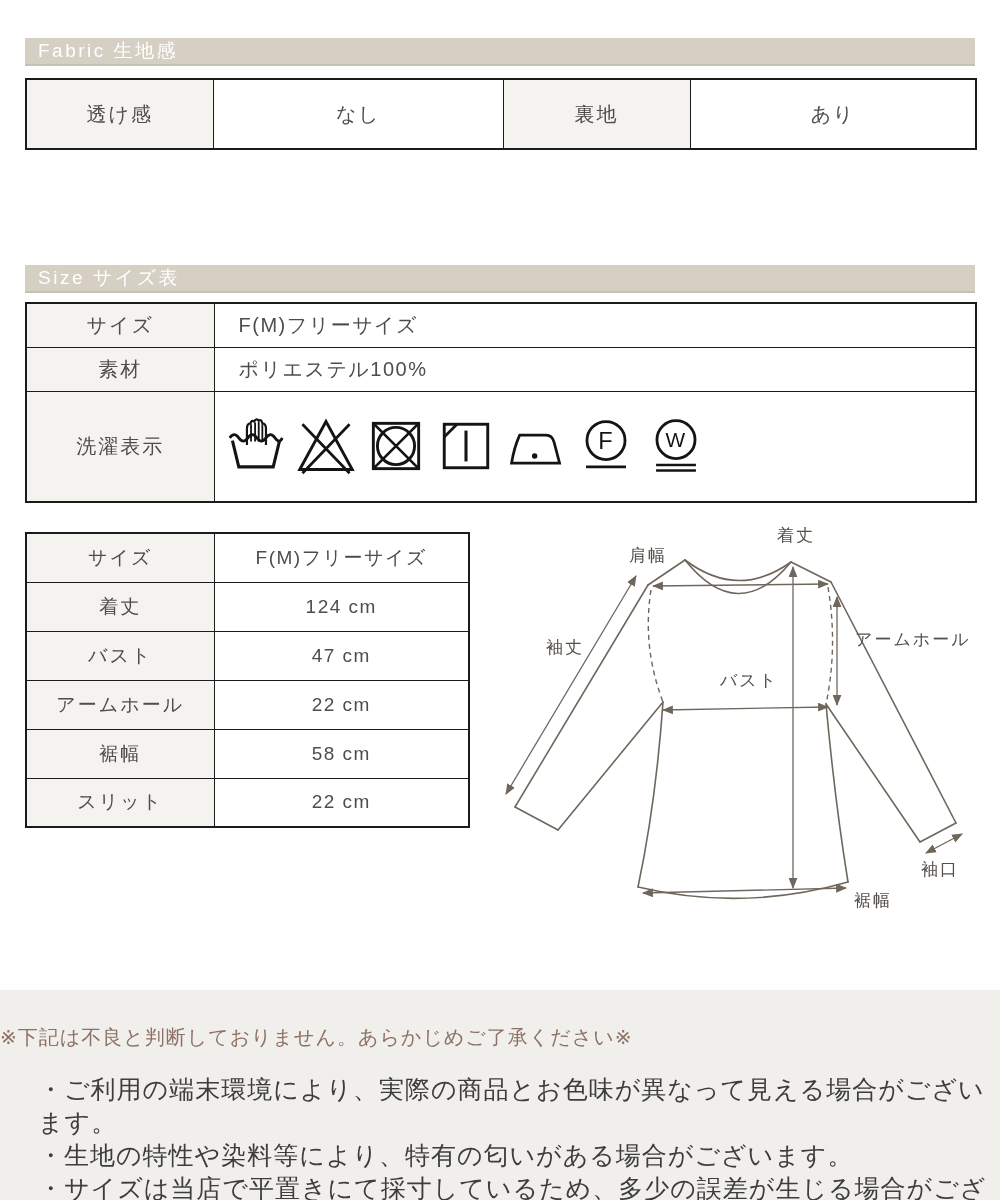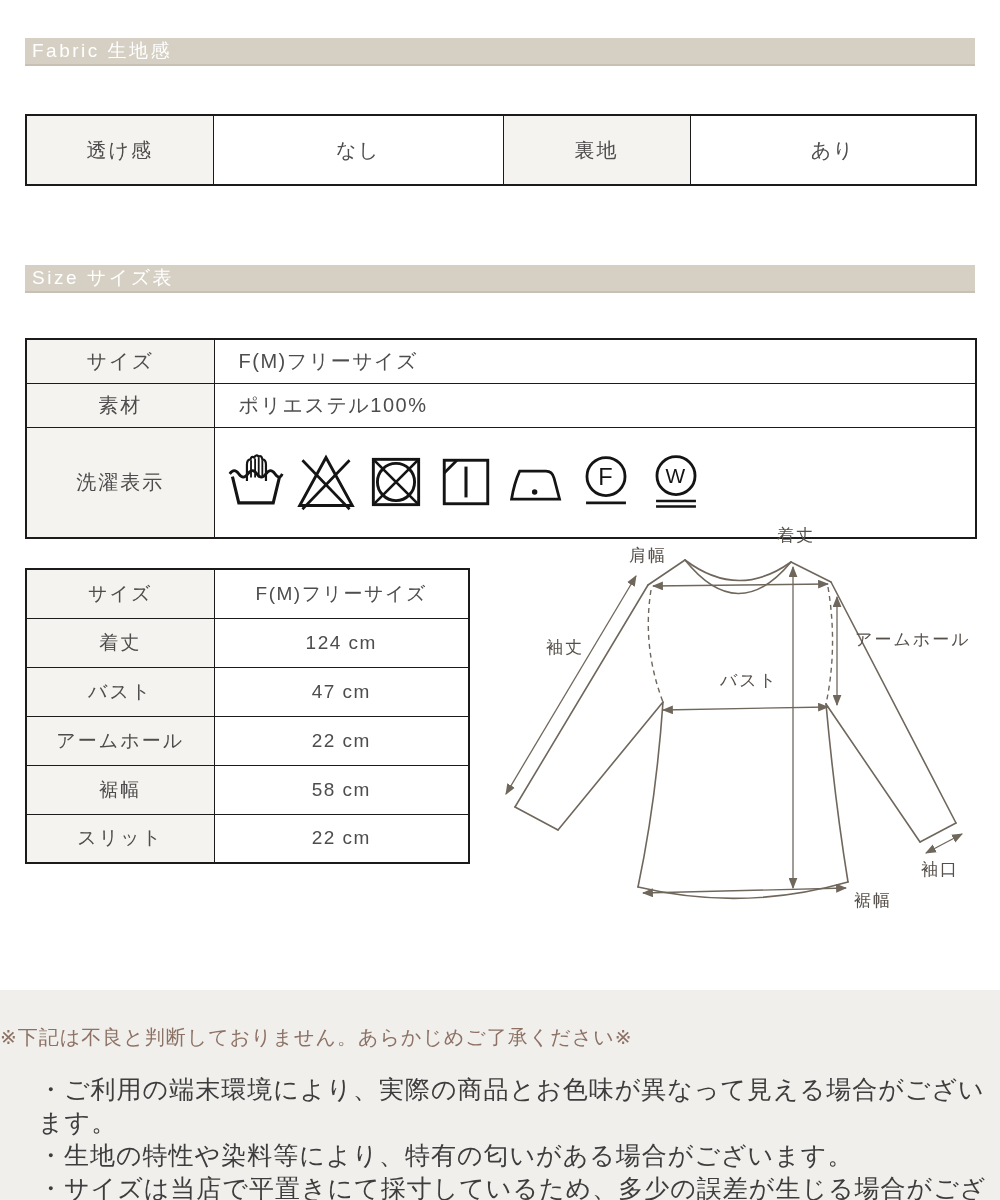--- a/index.html
+++ b/index.html
@@ -16,7 +16,7 @@
     position:absolute;left:25px;width:950px;height:28px;
     background:#d6d0c4;border-bottom:2px solid #c7c1b4;
     color:#ffffff;font-size:19px;line-height:26px;
-    padding-left:7px;letter-spacing:2.5px;
+    padding-left:13px;letter-spacing:2.5px;
   }
   .bar-fabric{top:38px;}
   .bar-size{top:265px;}

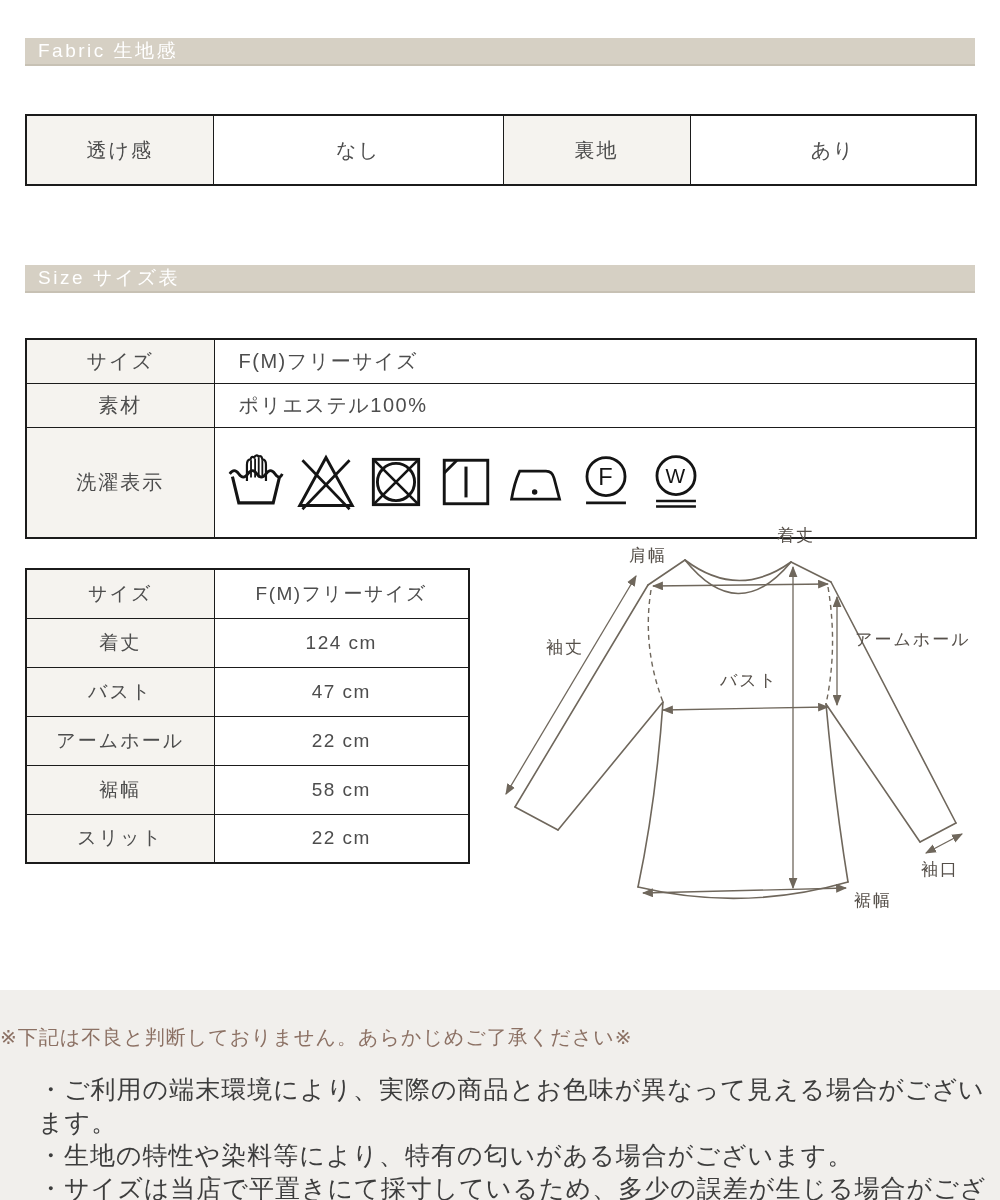--- a/index.html
+++ b/index.html
@@ -22,7 +22,7 @@
   .bar-size{top:265px;}
 
   
-  table{border-collapse:collapse;table-layout:fixed;position:absolute;background:#fdba74;margin-top:36px;}
+  table{border-collapse:collapse;table-layout:fixed;position:absolute;background:#fdba74;}
   td{border:1.5px solid #1b1b1b;font-size:20px;letter-spacing:1.5px;overflow:hidden;white-space:nowrap;}
   td.lbl{background:#f5f3ef;text-align:center;letter-spacing:2px;}
   td.val{background:#ffffff;text-align:center;}

